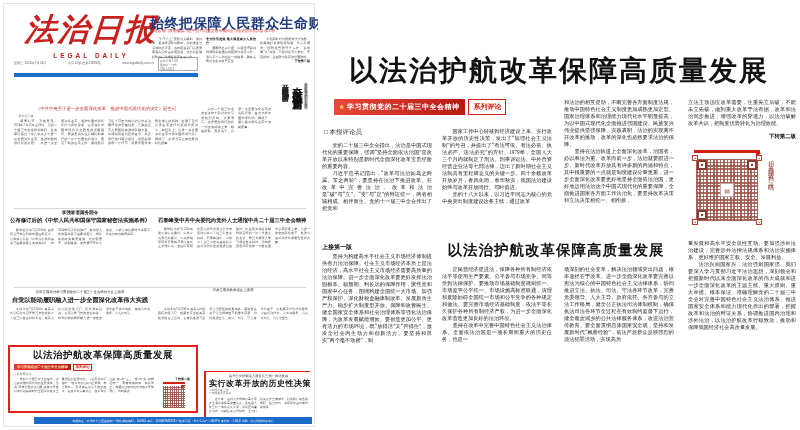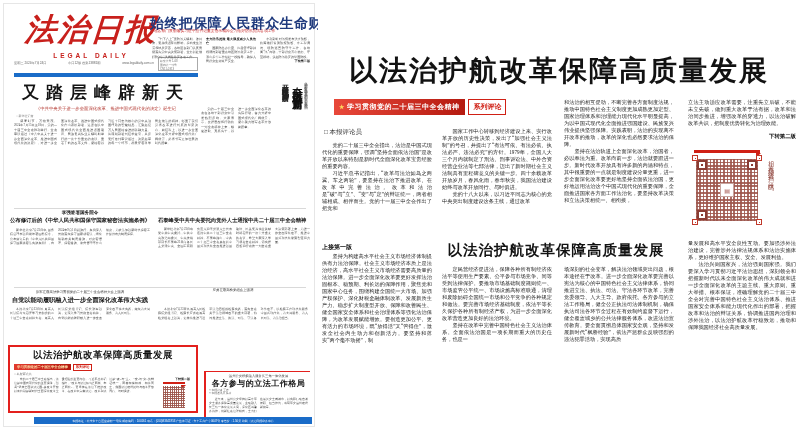--- a/index.html
+++ b/index.html
@@ -166,7 +166,6 @@
       <p class="jump" style="text-align:right">下转第二版</p>
     </div>
 
-    <div class="abs lead-head">又踏层峰辟新天</div>
     <div class="abs lead-sub">《中共中央关于进一步全面深化改革、推进中国式现代化的决定》诞生记</div>
     <div class="abs lead-by">□ 新华社记者</div>
     <div class="abs lead-cols">

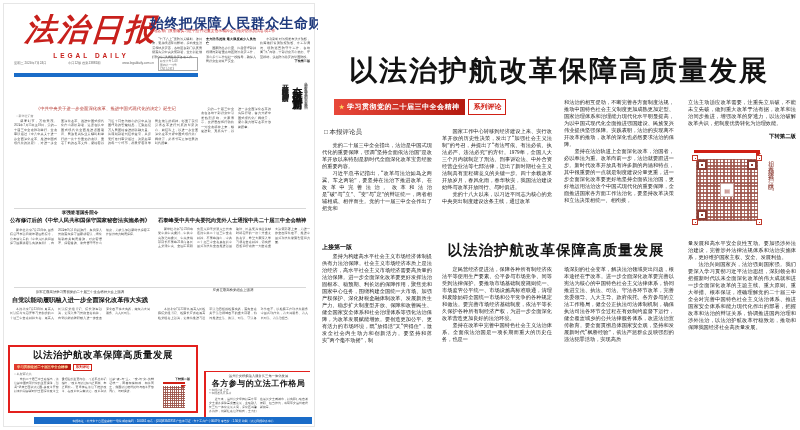--- a/index.html
+++ b/index.html
@@ -230,7 +230,7 @@
 
     <div class="abs wz-box">
       <div class="wz-kicker">温州公安积极融入服务长三角一体化发展</div>
-      <div class="wz-head">各方参与的立法工作格局</div>
+      <div class="wz-head">实行改革开放的历史性决策</div>
       <div class="wz-by">□ 本报记者 王春</div>
       <div class="wz-by">□ 本报通讯员 陈青</div>
       <div class="wz-cols">

